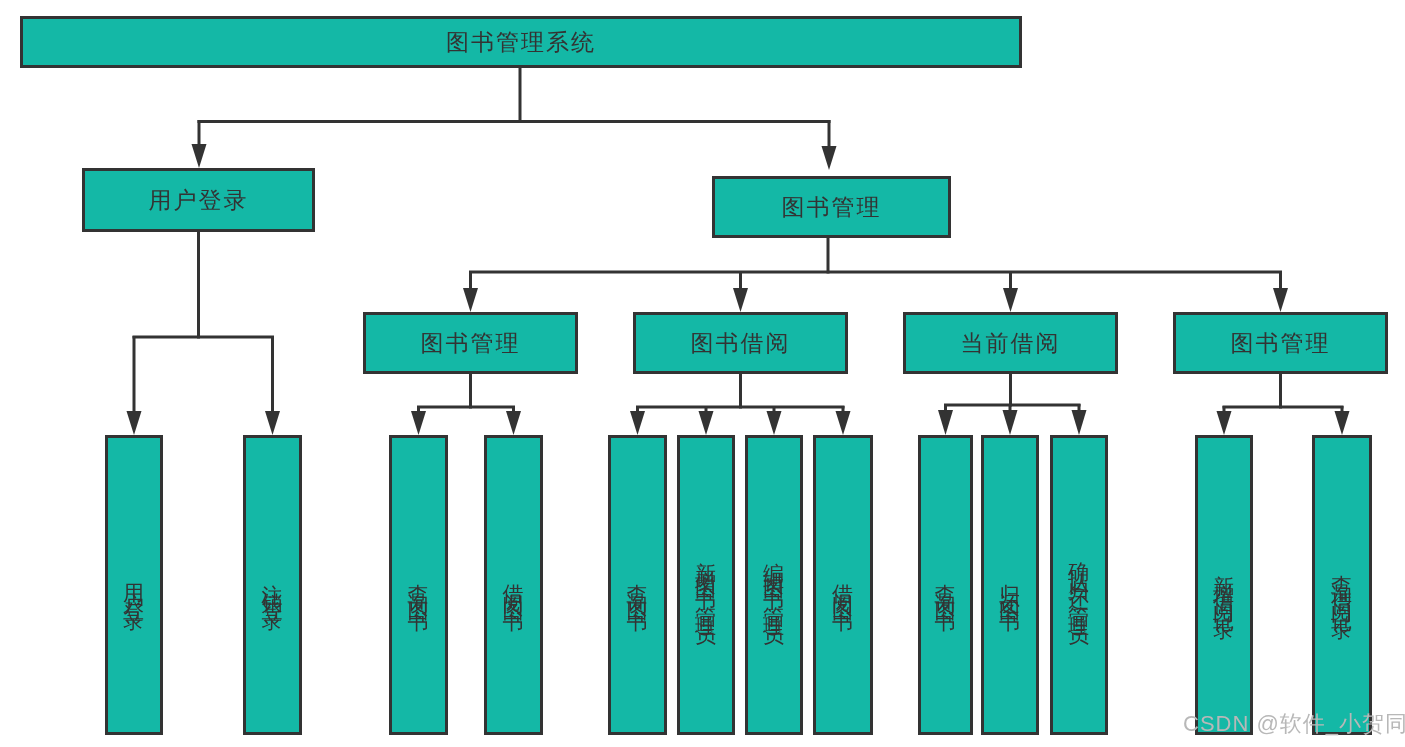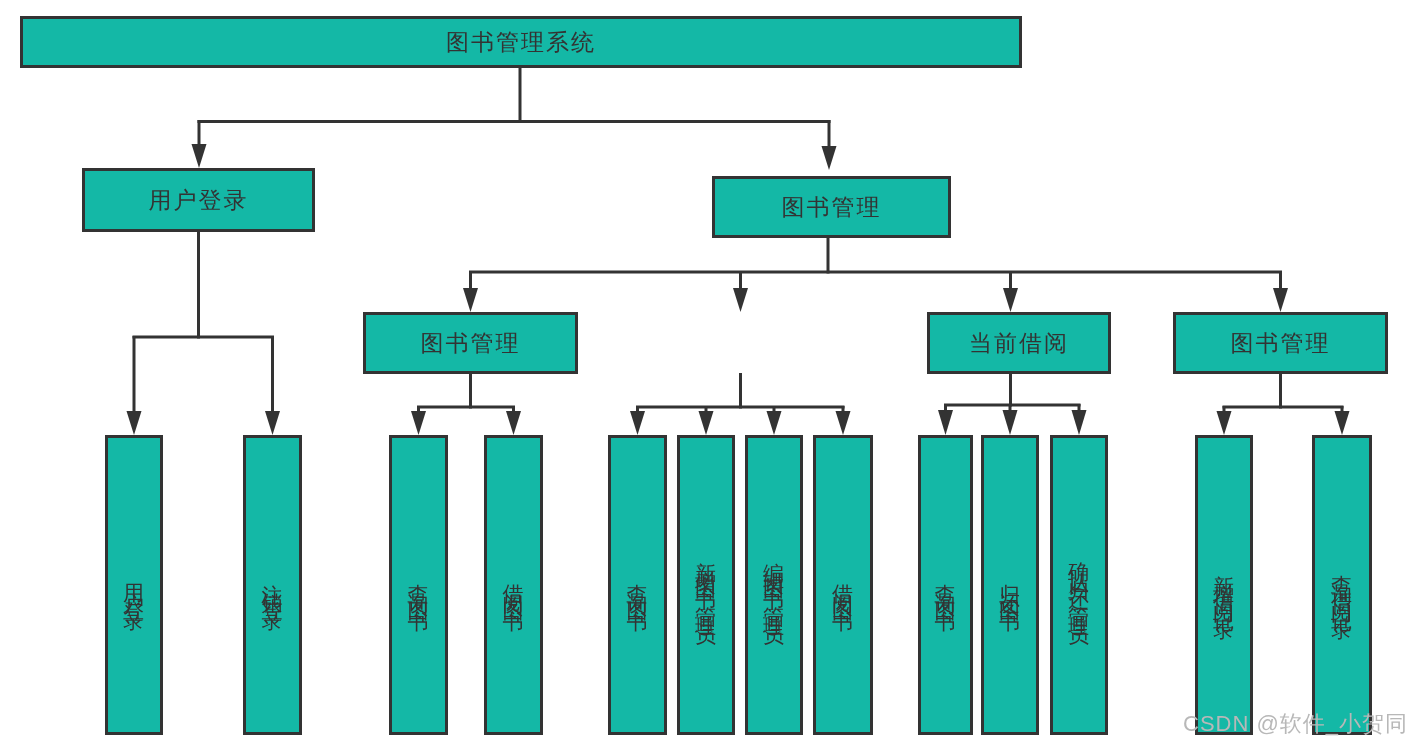--- a/index.html
+++ b/index.html
@@ -133,6 +133,7 @@
   <div class="node h" style="left:712px; top:176px; width:239px; height:62px;">图书管理</div>
 
   <div class="node h" style="left:363px; top:312px; width:215px; height:62px;">图书管理</div>
+  <div class="node h" style="left:633px; top:312px; width:215px; height:62px;">图书借阅</div>
   <div class="node h" style="left:903px; top:312px; width:184px; height:62px;margin-left:24px;">当前借阅</div>
   <div class="node h" style="left:1173px; top:312px; width:215px; height:62px;">图书管理</div>
 

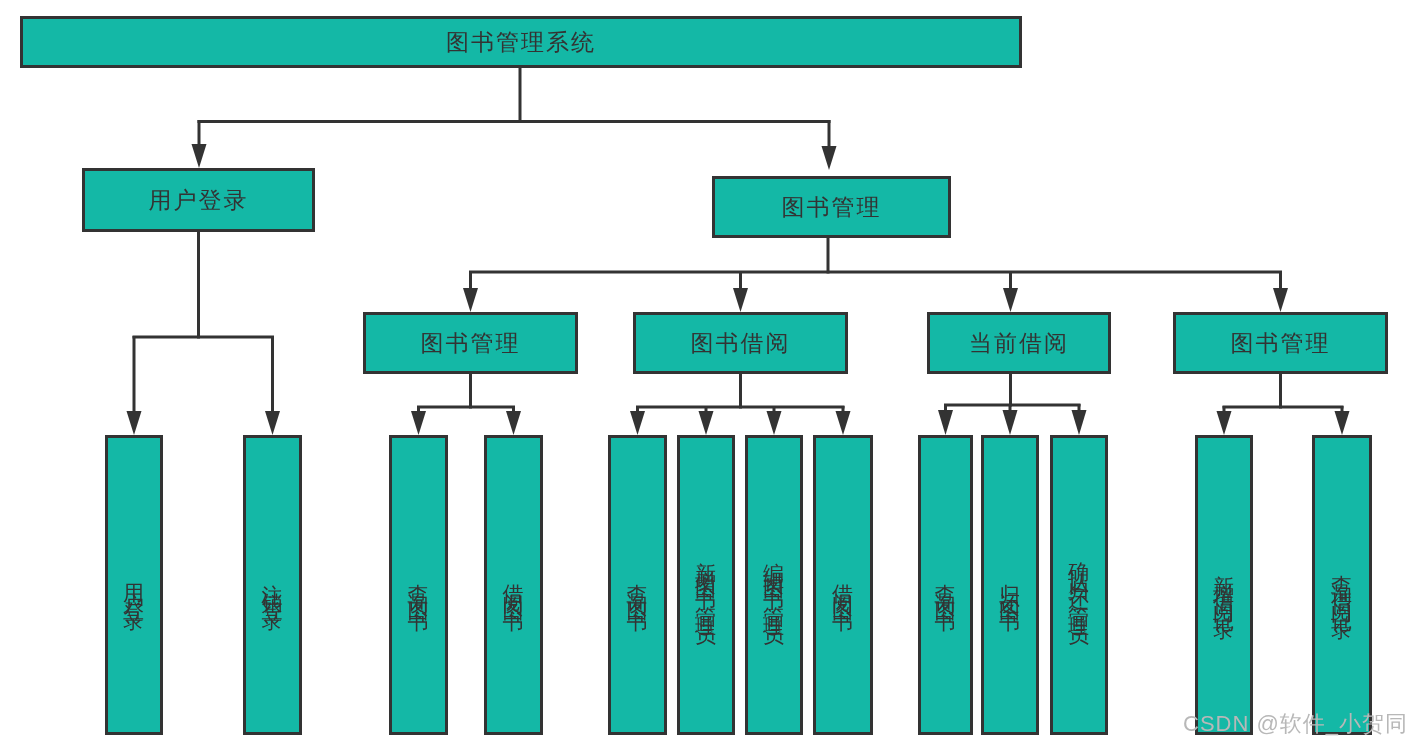--- a/index.html
+++ b/index.html
@@ -134,7 +134,7 @@
 
   <div class="node h" style="left:363px; top:312px; width:215px; height:62px;">图书管理</div>
   <div class="node h" style="left:633px; top:312px; width:215px; height:62px;">图书借阅</div>
-  <div class="node h" style="left:903px; top:312px; width:184px; height:62px;margin-left:24px;">当前借阅</div>
+  <div class="node h" style="left:903px; top:312px; width:215px; height:62px;">当前借阅</div>
   <div class="node h" style="left:1173px; top:312px; width:215px; height:62px;">图书管理</div>
 
   <div class="node v" style="left:105px; top:435px; width:58px; height:300px;">用户登录</div>

